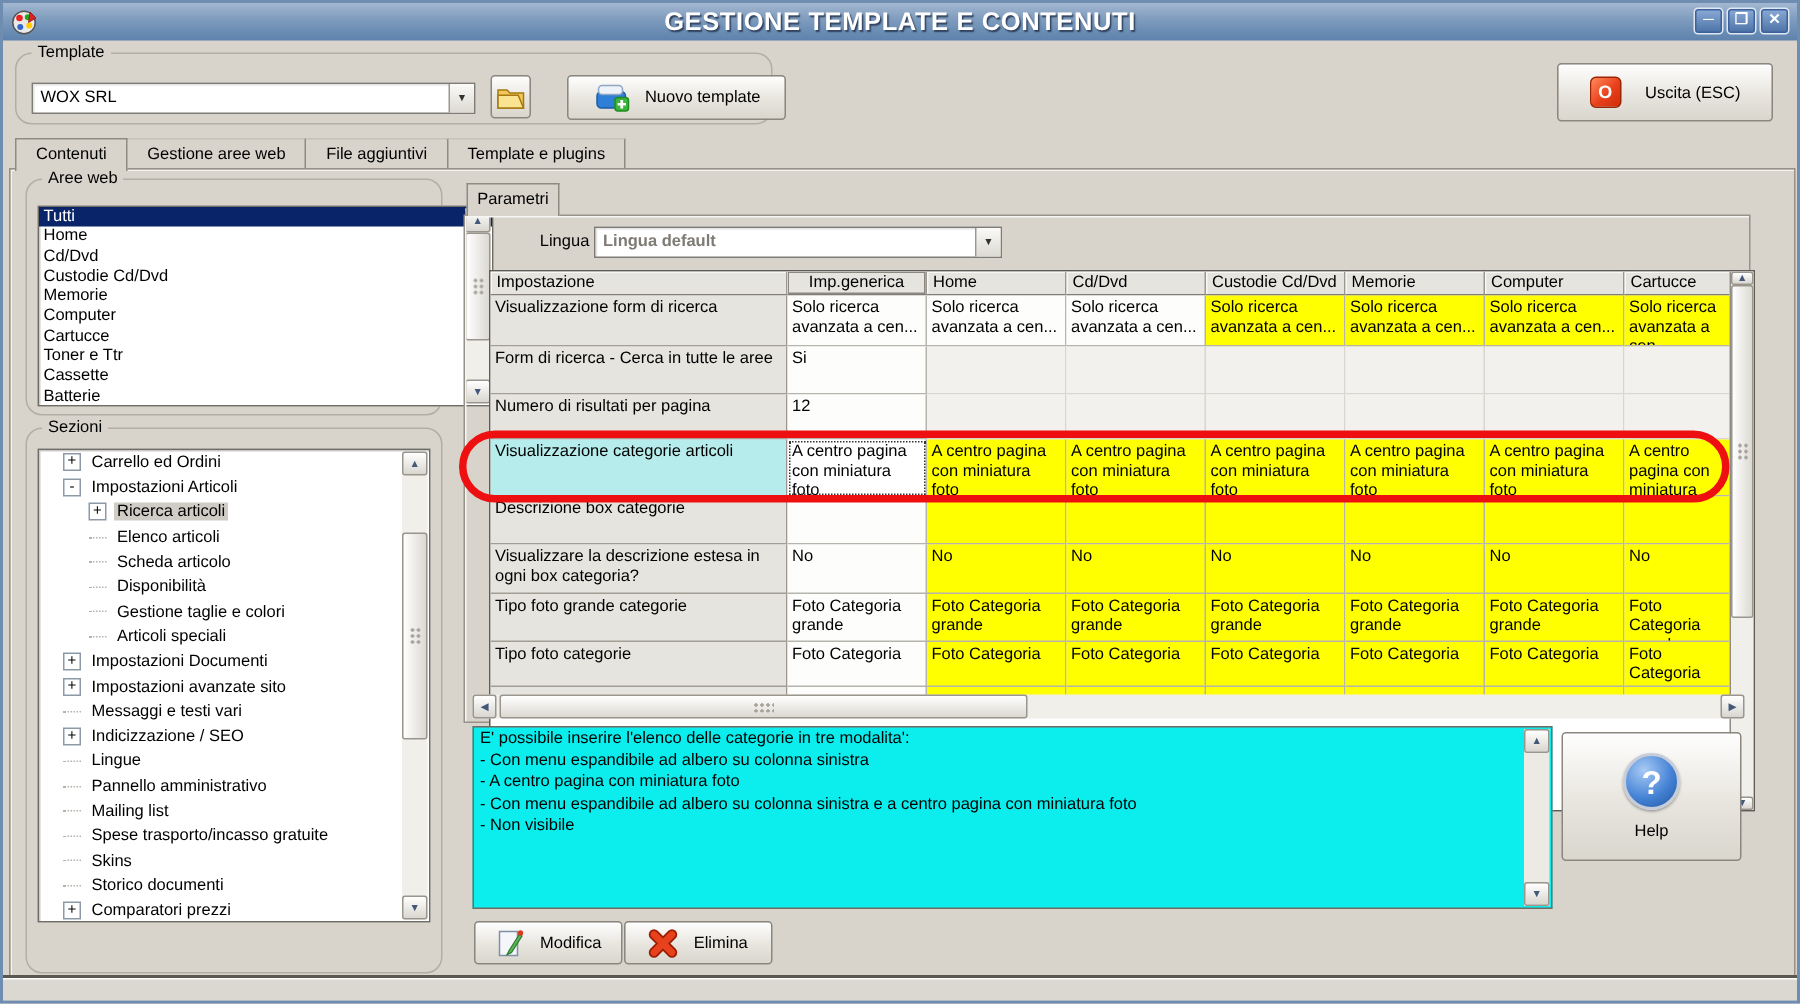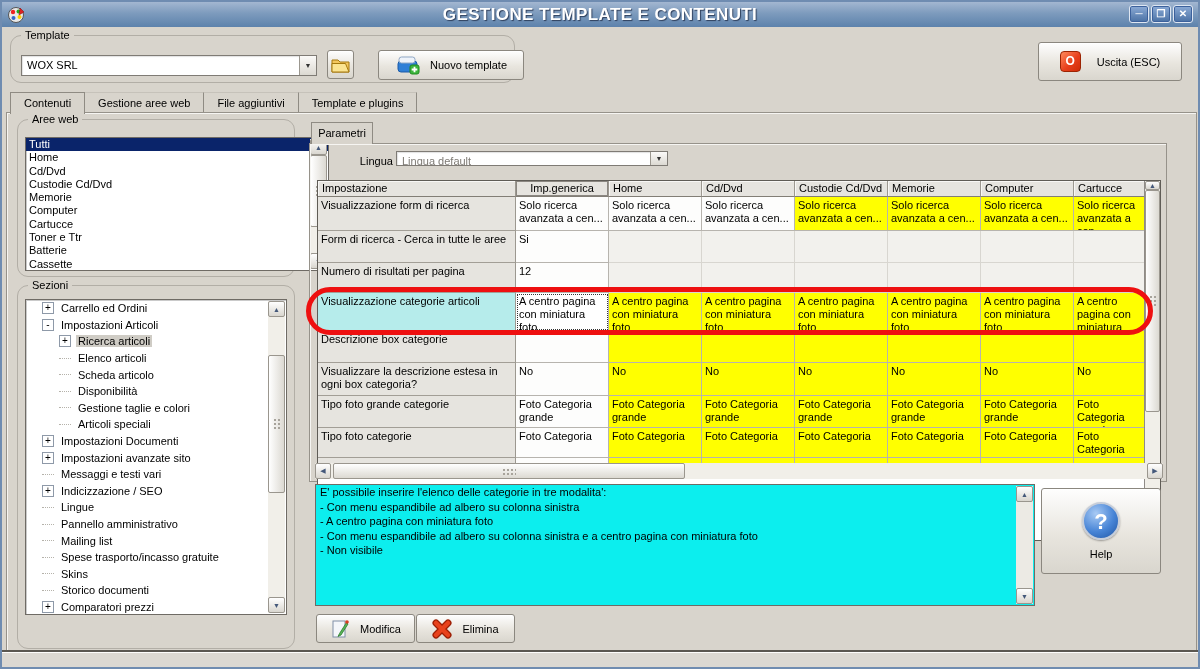--- a/index.html
+++ b/index.html
@@ -287,7 +287,7 @@
     <div class="pframe"></div>
 
     <span class="lingua-label">Lingua :</span>
-    <div class="combo" style="left:389px;top:38px;width:272px;height:15px;">
+    <div class="combo" style="left:389px;top:38px;width:272px;height:21px;font-weight:bold;">
       <span class="combo-text" style="color:#7e7a74;">Lingua default</span>
       <span class="combo-btn">▼</span>
     </div>

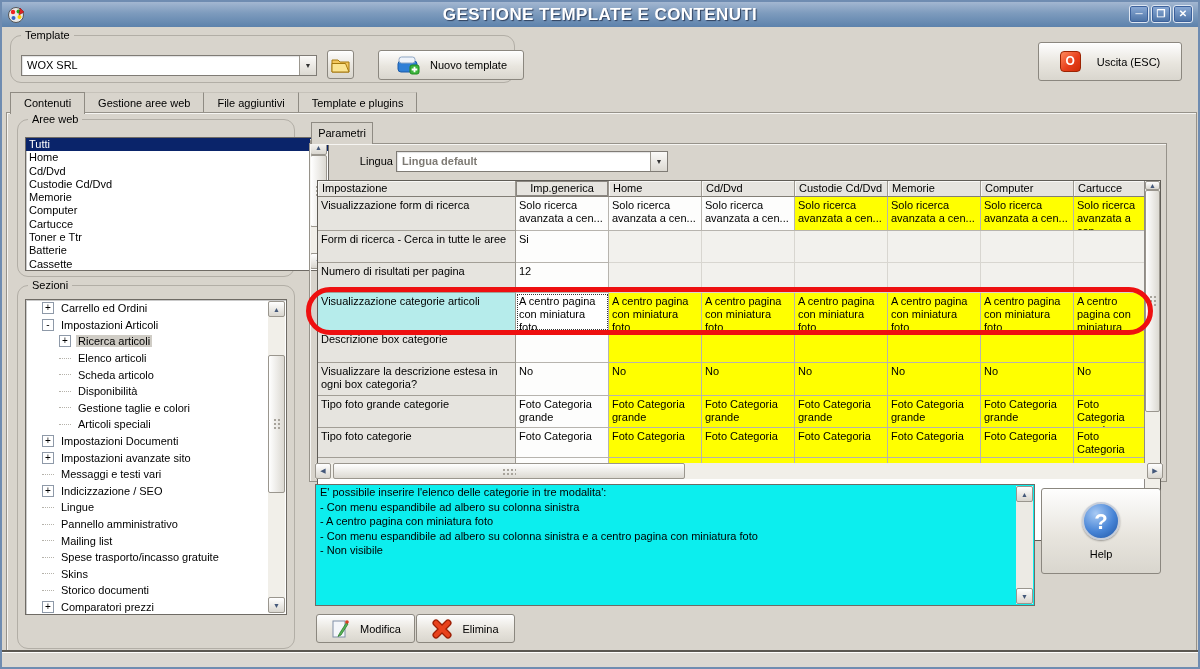--- a/index.html
+++ b/index.html
@@ -70,7 +70,7 @@
     box-shadow:inset 1px 1px 0 #f6f5f2;}
   .lingua-label{position:absolute;left:330px;top:42px;width:62px;text-align:right;}
   
-  .tbl{position:absolute;left:310px;top:67px;width:844px;height:361px;border:1px solid #5f5c56;
+  .tbl{position:absolute;left:319px;top:67px;width:844px;height:361px;border:1px solid #5f5c56;
     background:#fff;display:flex;overflow:hidden;}
   .tbl-main{width:826px;overflow:hidden;}
   .tr{display:flex;}

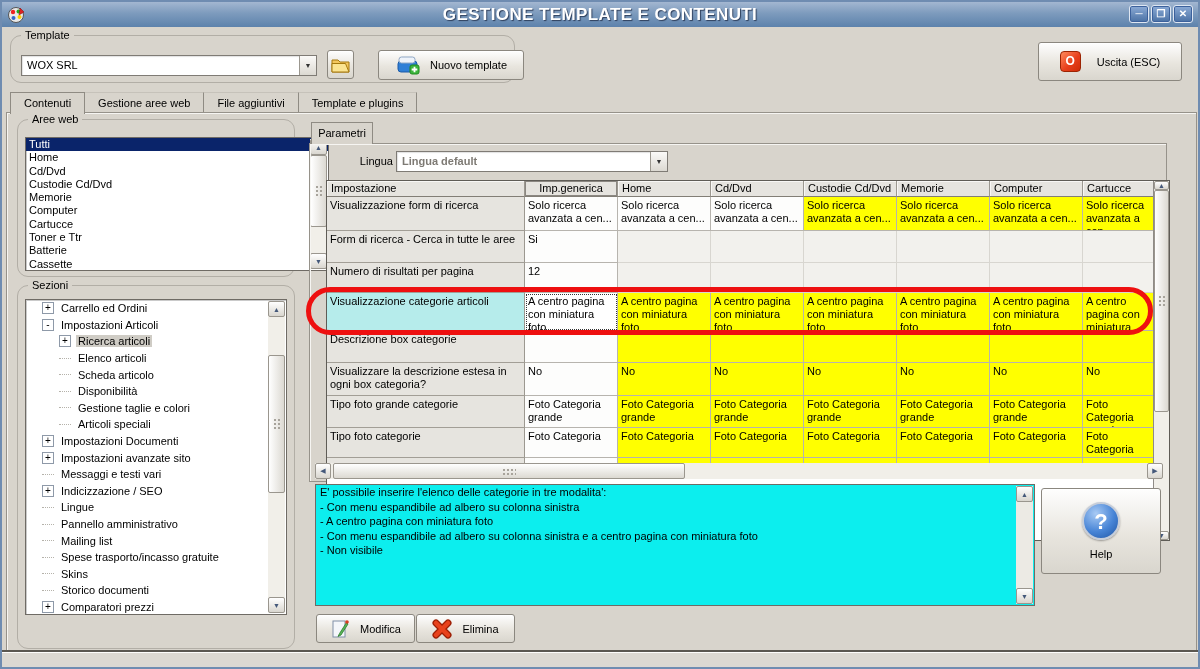--- a/index.html
+++ b/index.html
@@ -179,8 +179,8 @@
       <div class="litem">Computer</div>
       <div class="litem">Cartucce</div>
       <div class="litem">Toner e Ttr</div>
+      <div class="litem">Cassette</div>
       <div class="litem">Batterie</div>
-      <div class="litem">Cassette</div>
       <div class="sbv lb-sb">
         <div class="sb-b">▲</div>
         <div class="sb-t" style="height:72px;">

